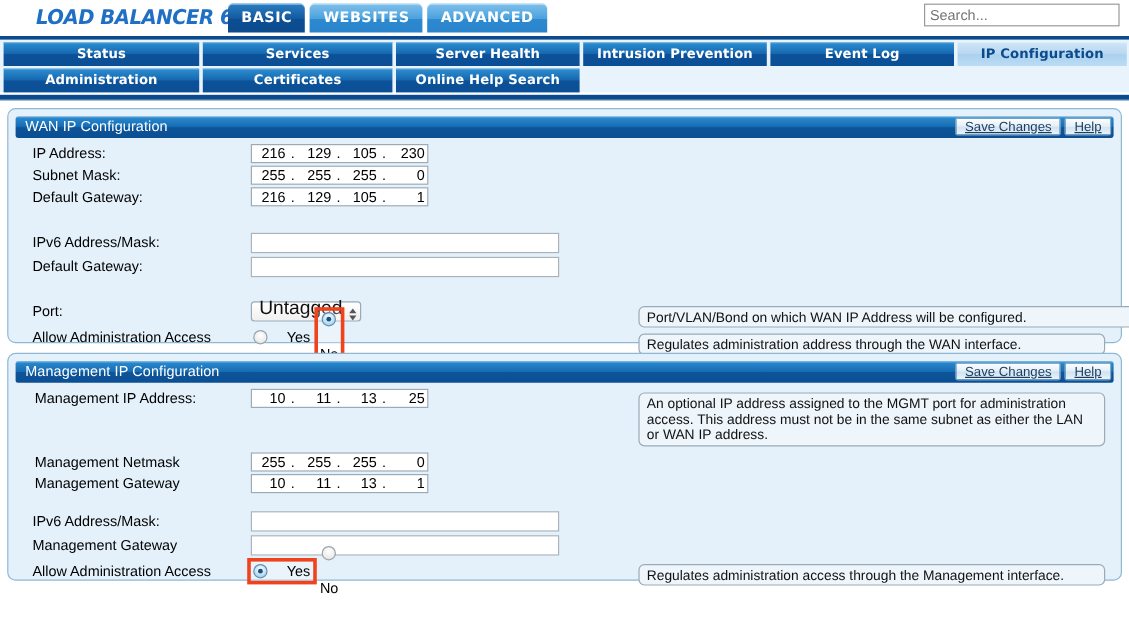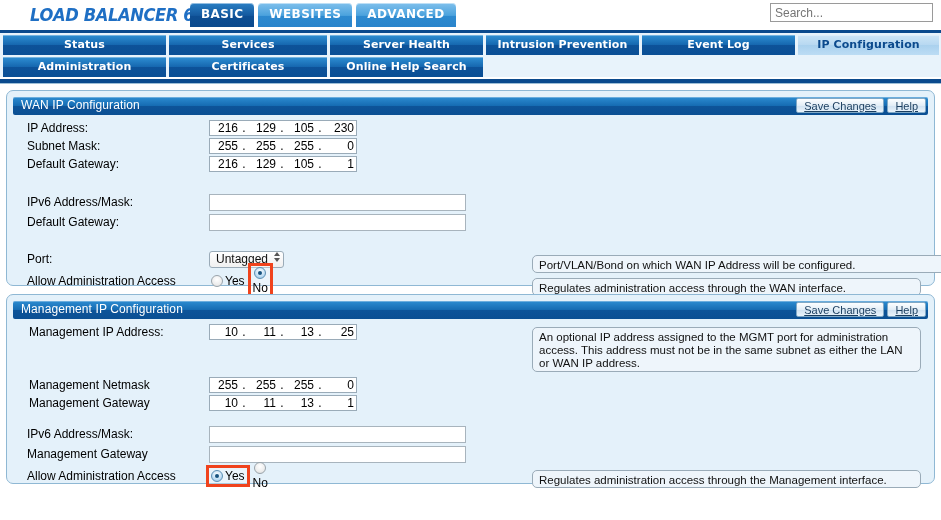--- a/index.html
+++ b/index.html
@@ -238,7 +238,7 @@
 
   .selectwrap {
     display: inline-flex;
-    align-items: flex-start;
+    align-items: flex-end;
     height: 17px;
     border: 1px solid #9aabb8;
     border-radius: 3px;
@@ -246,7 +246,7 @@
     padding: 0 3px 0 6px;
     box-sizing: border-box;
     cursor: pointer;
-    font-size: 12px;
+    font-size: 16px;
   }
   .selectwrap .arrows {
     display: inline-flex;

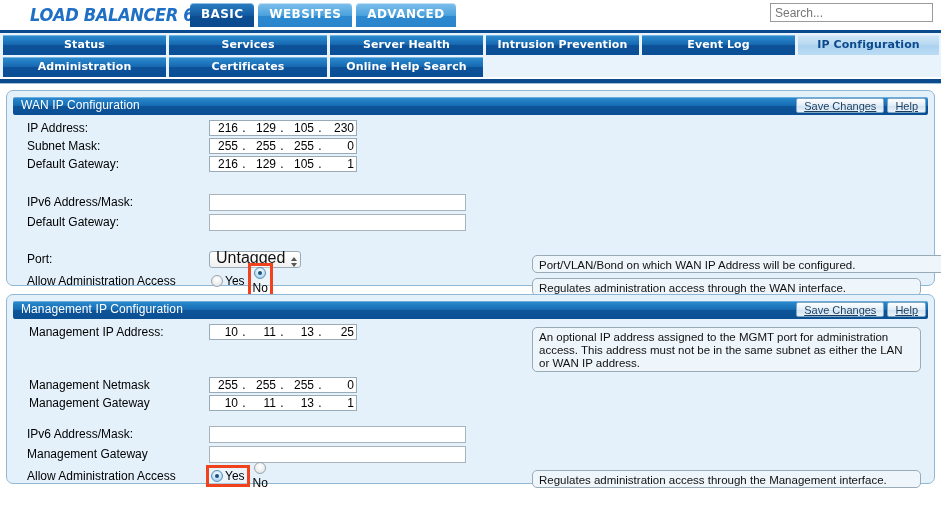--- a/index.html
+++ b/index.html
@@ -268,7 +268,7 @@
   .radio-item {
     display: inline-flex;
     align-items: center;
-    gap: 2px;
+    gap: 16px;
     cursor: pointer;
     padding: 1px 2px;
   }

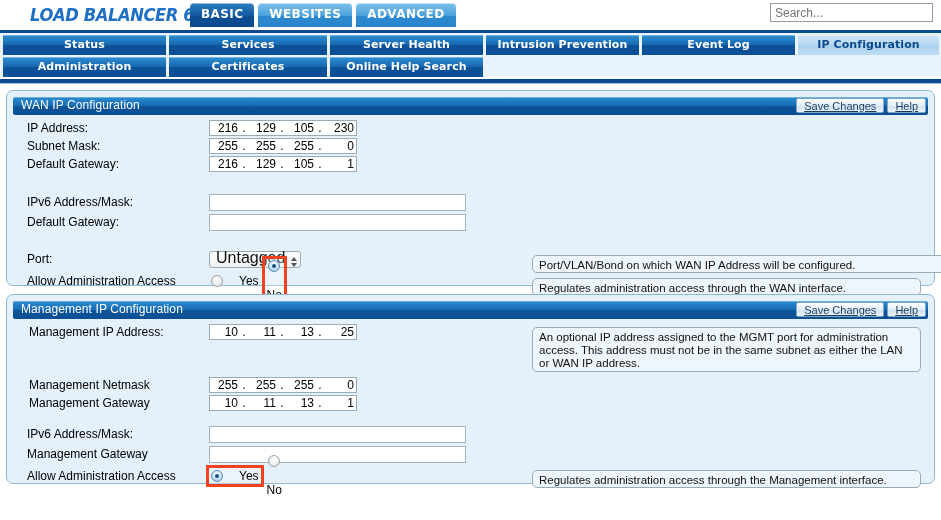--- a/index.html
+++ b/index.html
@@ -440,7 +440,7 @@
       </div>
 
       <div class="helpbox" style="left:525px; top:136px; width:431px; height:18px;">Port/VLAN/Bond on which WAN IP Address will be configured.</div>
-      <div class="helpbox" style="left:525px; top:159px; width:389px; height:18px;">Regulates administration access through the WAN interface.</div>
+      <div class="helpbox" style="left:525px; top:159px; width:389px; height:18px;">Regulates administration address through the WAN interface.</div>
     </div>
   </div>
 

